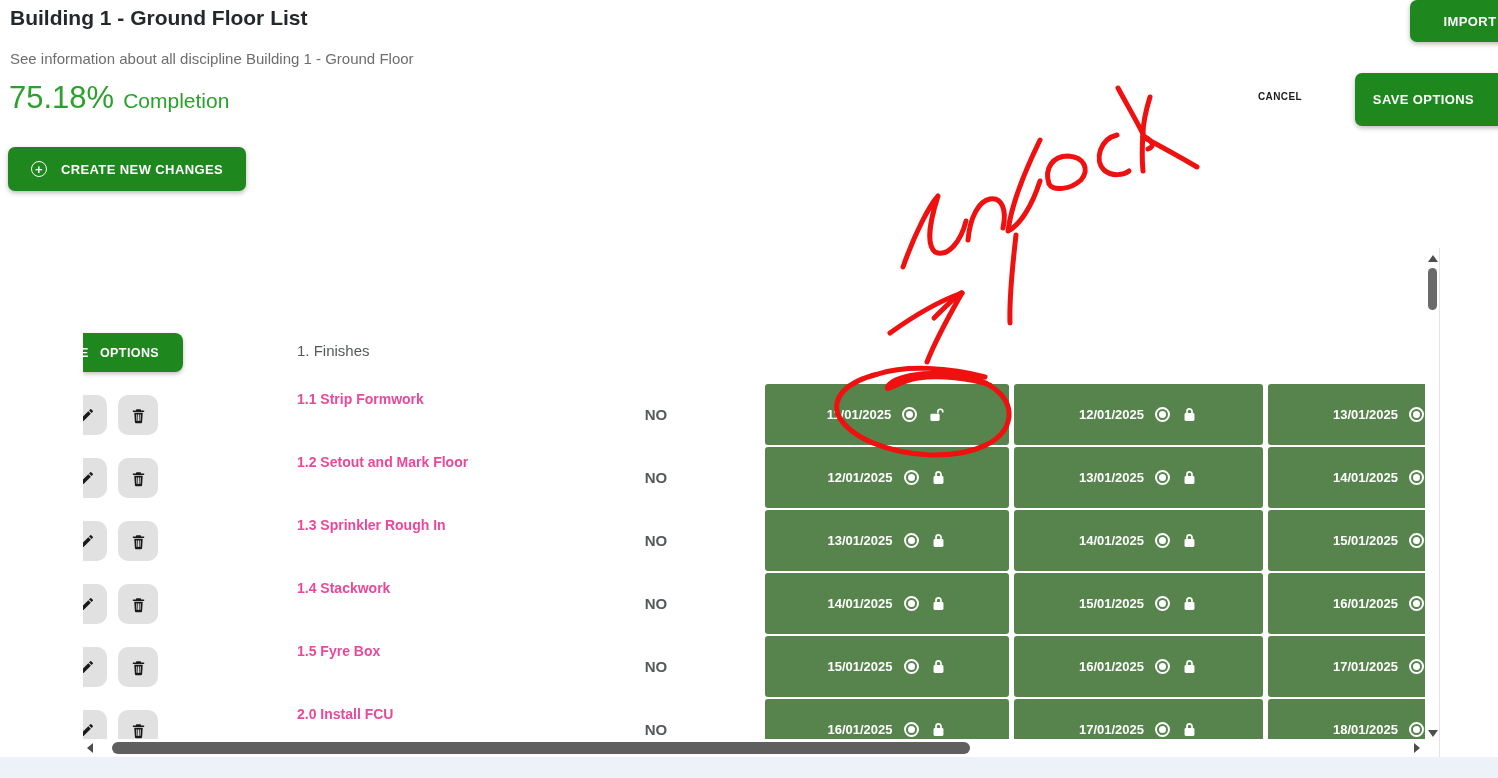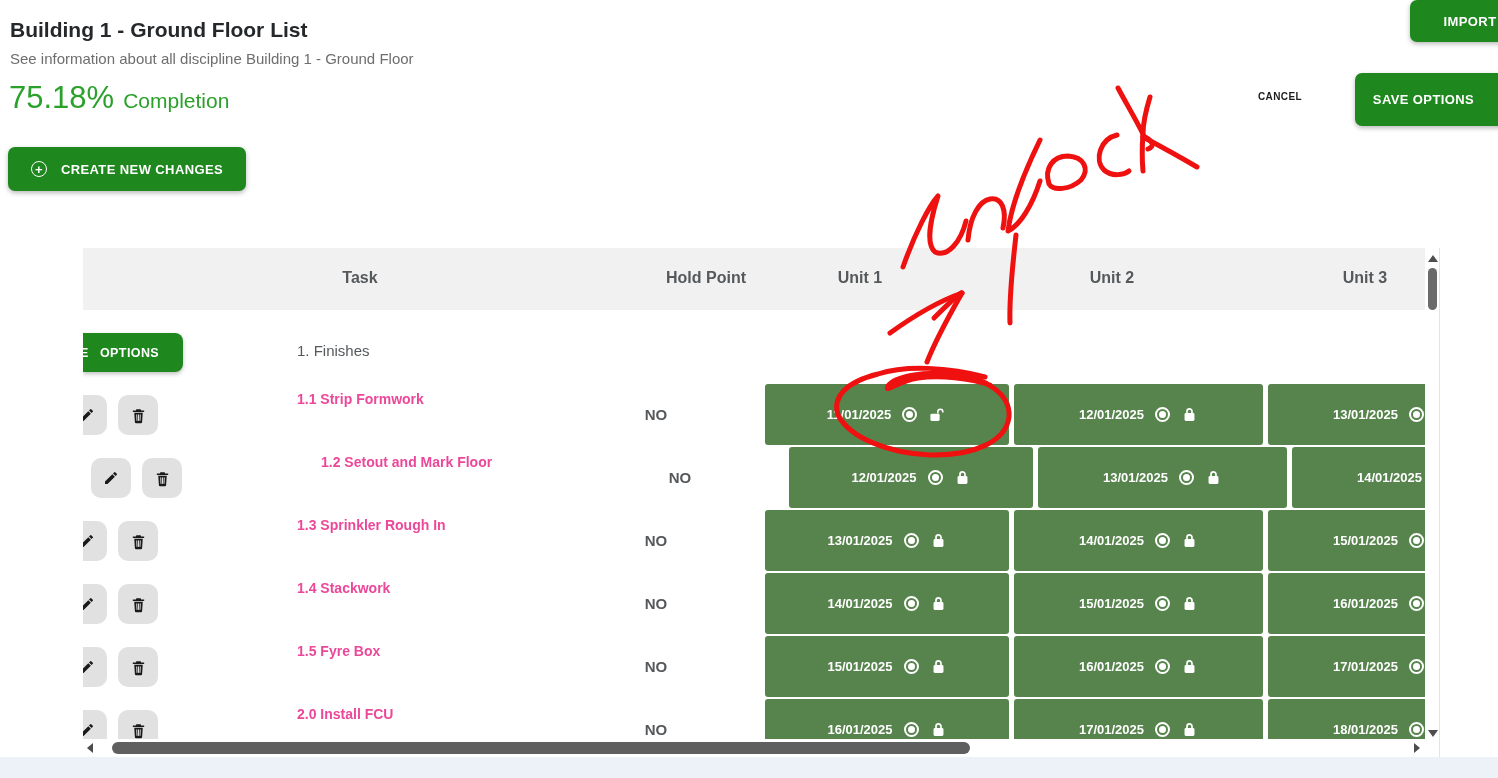--- a/index.html
+++ b/index.html
@@ -7,7 +7,7 @@
     font-family:"Liberation Sans", sans-serif; position:relative; }
 
   
-  .page-title { position:absolute; left:10px; top:6px; font-size:21px; font-weight:bold; color:#24282b;margin-top:12px; }
+  .page-title { position:absolute; left:10px; top:6px; font-size:21px; font-weight:bold; color:#24282b; }
   .page-subtitle { position:absolute; left:10px; top:50px; font-size:15px; color:#6e6e6e; }
   .completion-wrap { position:absolute; left:9px; top:80px; color:#2aa12a; }
   .completion-value { font-size:31px; }

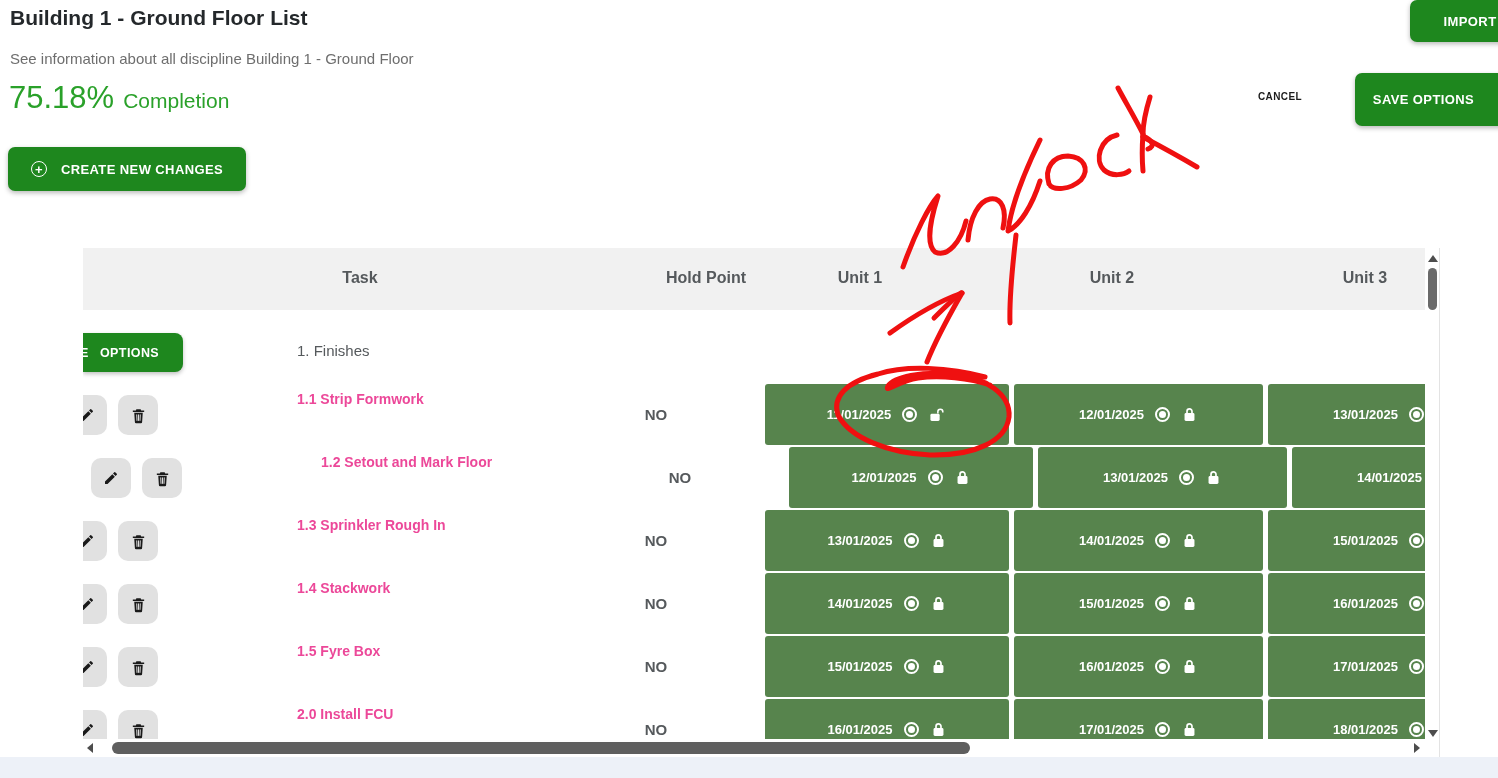--- a/index.html
+++ b/index.html
@@ -101,13 +101,6 @@
 </button>
 
 <div class="table-wrap">
-  <div class="table-header">
-    <span class="th" style="left:277px">Task</span>
-    <span class="th" style="left:623px">Hold Point</span>
-    <span class="th" style="left:777px">Unit 1</span>
-    <span class="th" style="left:1029px">Unit 2</span>
-    <span class="th" style="left:1282px">Unit 3</span>
-  </div>
 
   <button class="options-btn">
     <span class="options-frag">E</span>

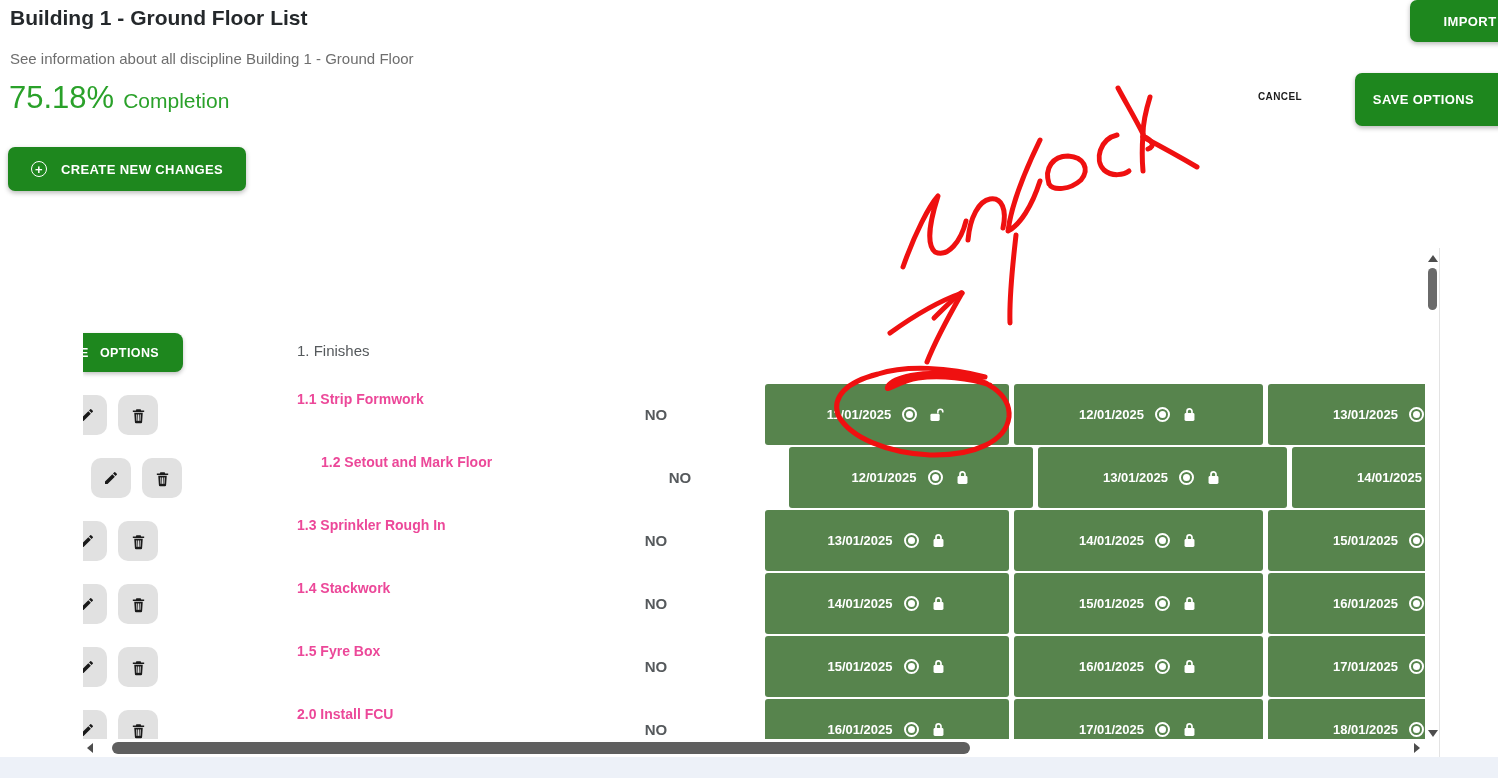--- a/index.html
+++ b/index.html
@@ -160,7 +160,7 @@
           </span>
         </div>
       </div>
-      <div class="task-row" style="top: 199px; margin-left: 24px;">
+      <div class="task-row" style="top: 199px;">
         <button class="icon-btn edit">
           <svg viewBox="0 0 24 24" width="16" height="16" aria-hidden="true">
             <path fill="#1a1a1a" d="M3 17.2V21h3.8L17.8 10 14 6.2 3 17.2zM20.7 7.1a1 1 0 0 0 0-1.4L18.3 3.3a1 1 0 0 0-1.4 0L15 5.2 18.8 9l1.9-1.9z"></path>

